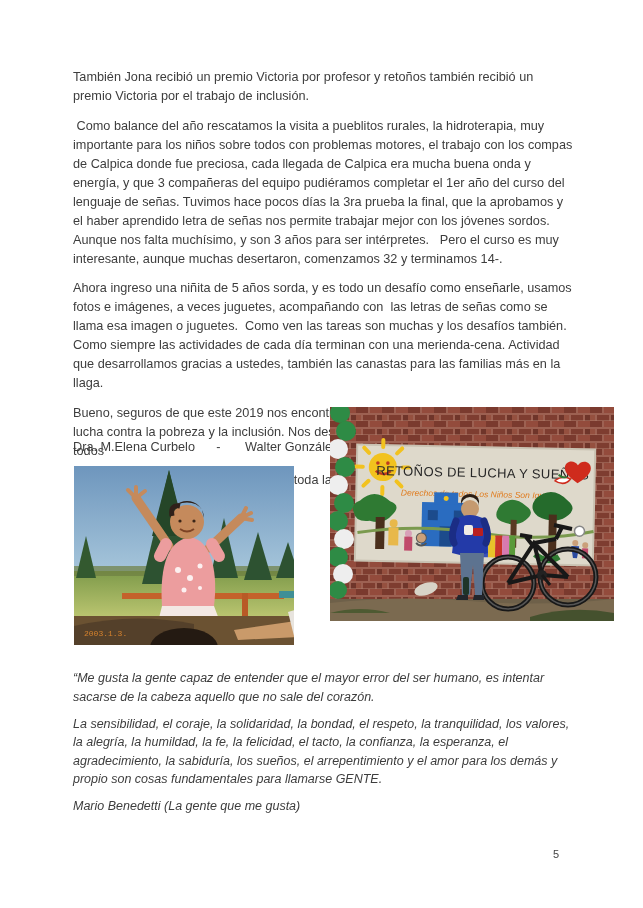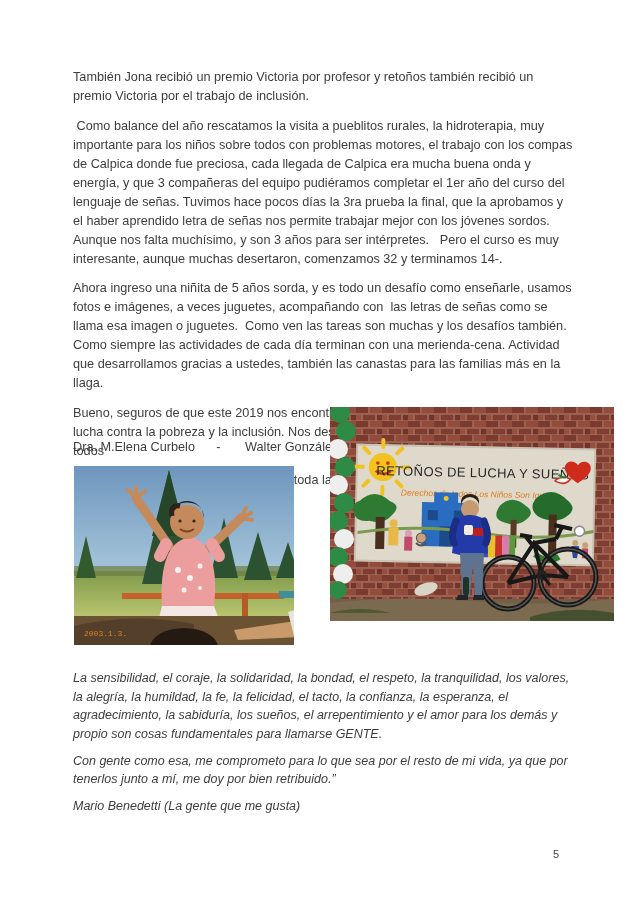--- a/index.html
+++ b/index.html
@@ -249,6 +249,7 @@
   </div>
 
   <div class="quote-block">
+    <p>“Me gusta la gente capaz de entender que el mayor error del ser humano, es intentar sacarse de la cabeza aquello que no sale del corazón.</p>
     <p>La sensibilidad, el coraje, la solidaridad, la bondad, el respeto, la tranquilidad, los valores, la alegría, la humildad, la fe, la felicidad, el tacto, la confianza, la esperanza, el agradecimiento, la sabiduría, los sueños, el arrepentimiento y el amor para los demás y propio son cosas fundamentales para llamarse GENTE.</p>
     <p>Con gente como esa, me comprometo para lo que sea por el resto de mi vida, ya que por tenerlos junto a mí, me doy por bien retribuido.”</p>
     <p>Mario Benedetti (La gente que me gusta)</p>

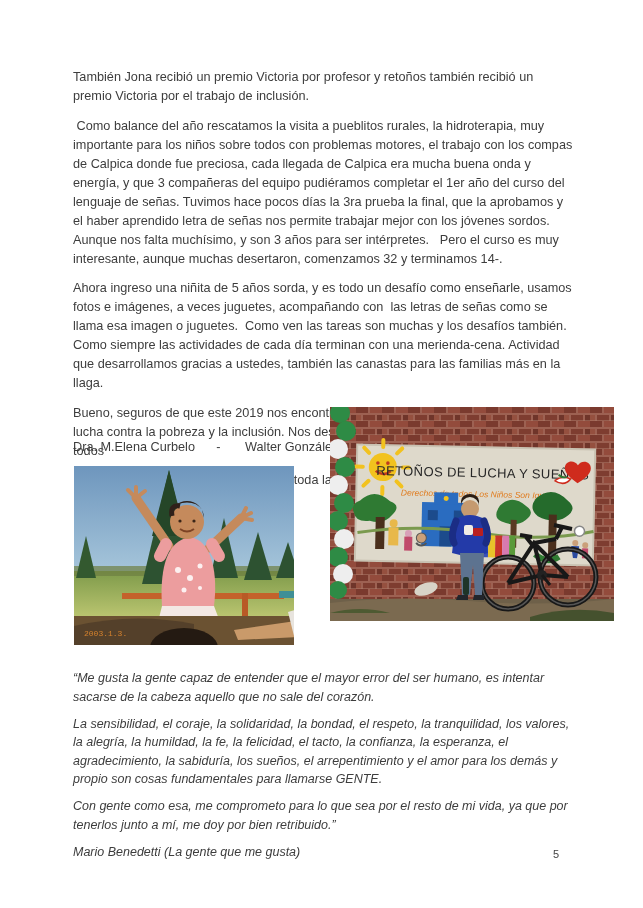--- a/index.html
+++ b/index.html
@@ -251,7 +251,6 @@
   <div class="quote-block">
     <p>“Me gusta la gente capaz de entender que el mayor error del ser humano, es intentar sacarse de la cabeza aquello que no sale del corazón.</p>
     <p>La sensibilidad, el coraje, la solidaridad, la bondad, el respeto, la tranquilidad, los valores, la alegría, la humildad, la fe, la felicidad, el tacto, la confianza, la esperanza, el agradecimiento, la sabiduría, los sueños, el arrepentimiento y el amor para los demás y propio son cosas fundamentales para llamarse GENTE.</p>
-    <p>Con gente como esa, me comprometo para lo que sea por el resto de mi vida, ya que por tenerlos junto a mí, me doy por bien retribuido.”</p>
     <p>Mario Benedetti (La gente que me gusta)</p>
   </div>
 

